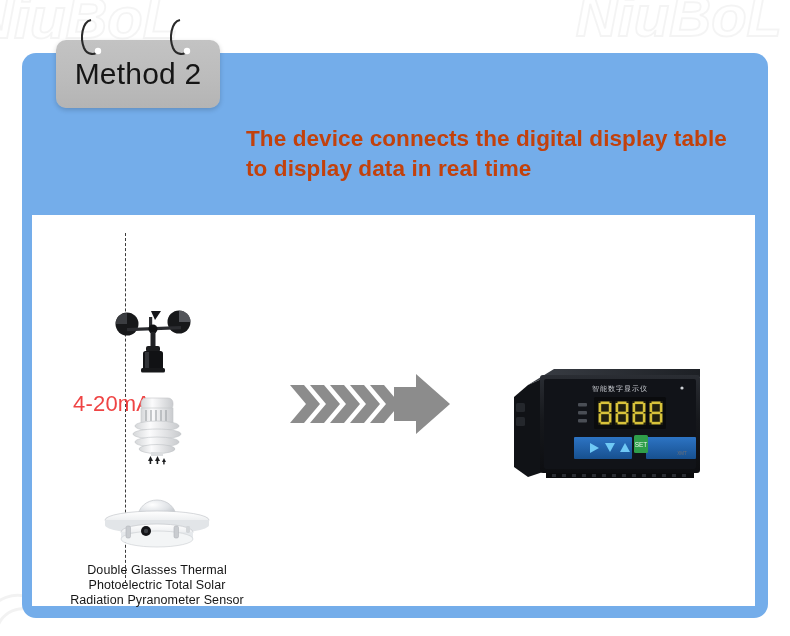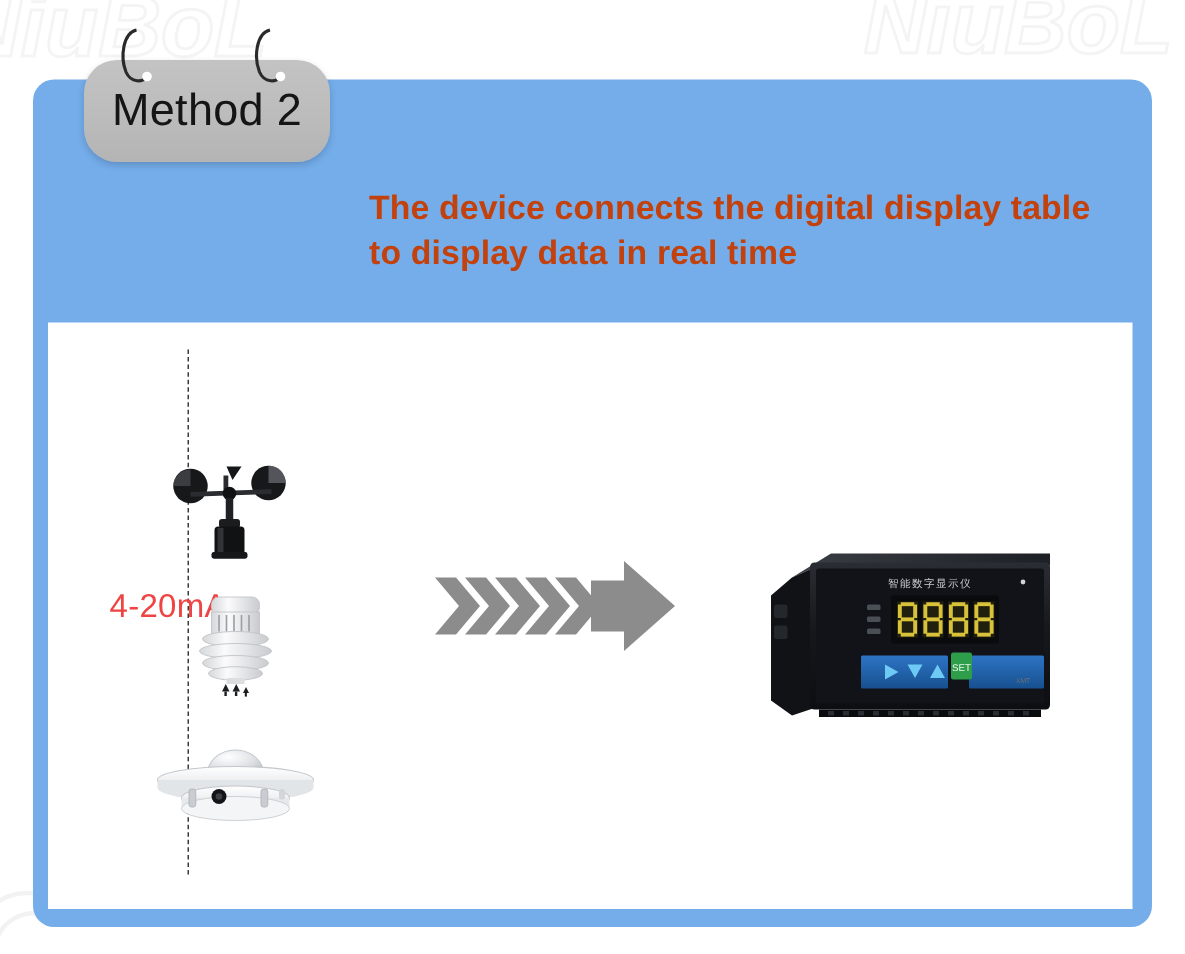--- a/index.html
+++ b/index.html
@@ -73,7 +73,7 @@
     width: 164px;
     height: 68px;
     background: linear-gradient(180deg, #c3c3c3 0%, #bcbcbc 55%, #b4b4b4 100%);
-    border-radius: 22px;
+    border-radius: 10px;
     box-shadow: 0 2px 5px rgba(0,0,0,0.18);
     display: flex;
     align-items: center;

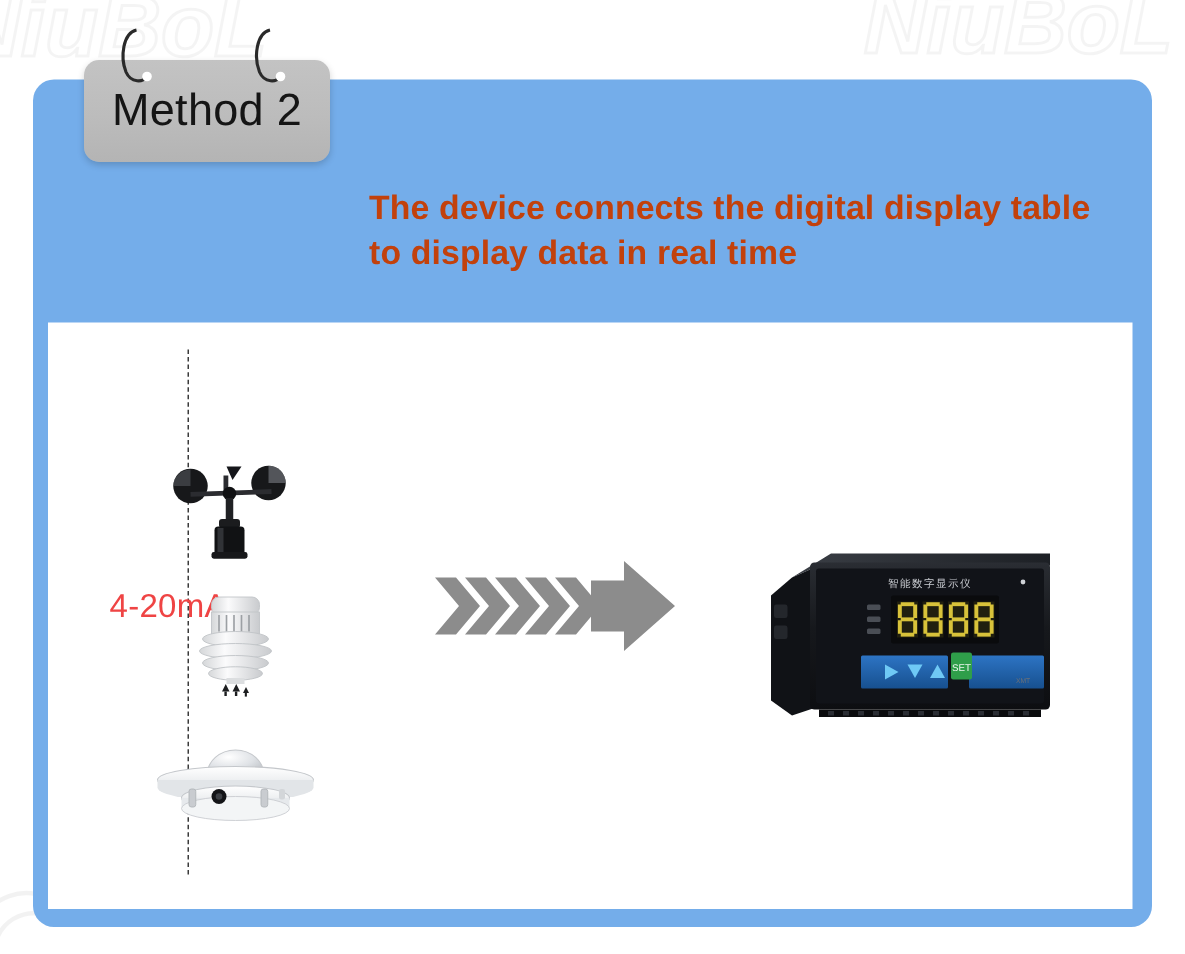--- a/index.html
+++ b/index.html
@@ -313,6 +313,11 @@
       </g>
       <rect x="104" y="31" width="4" height="7" rx="1.4" fill="#d3d6d9"></rect>
     </svg>
+    <div class="cap">
+      <div>Double Glasses Thermal</div>
+      <div>Photoelectric Total Solar</div>
+      <div>Radiation Pyranometer Sensor</div>
+    </div>
   </div>
 
   <svg class="flow-arrow" width="162" height="62" viewBox="0 0 162 62">

